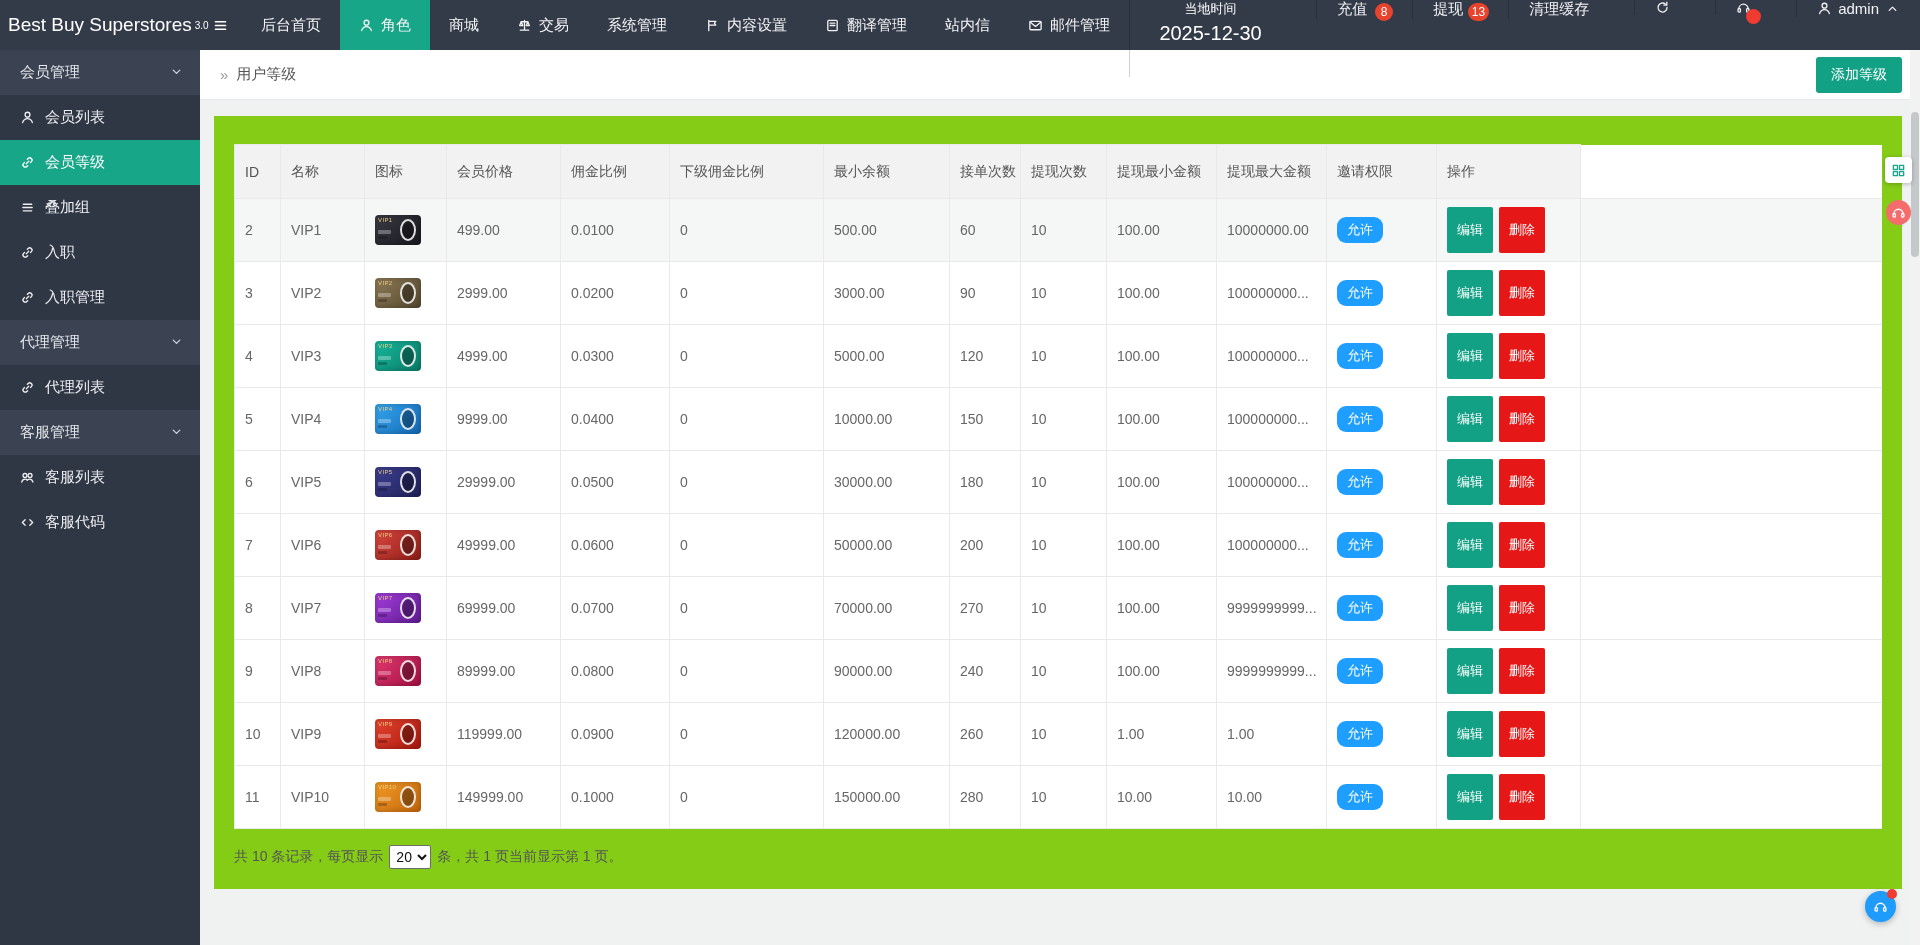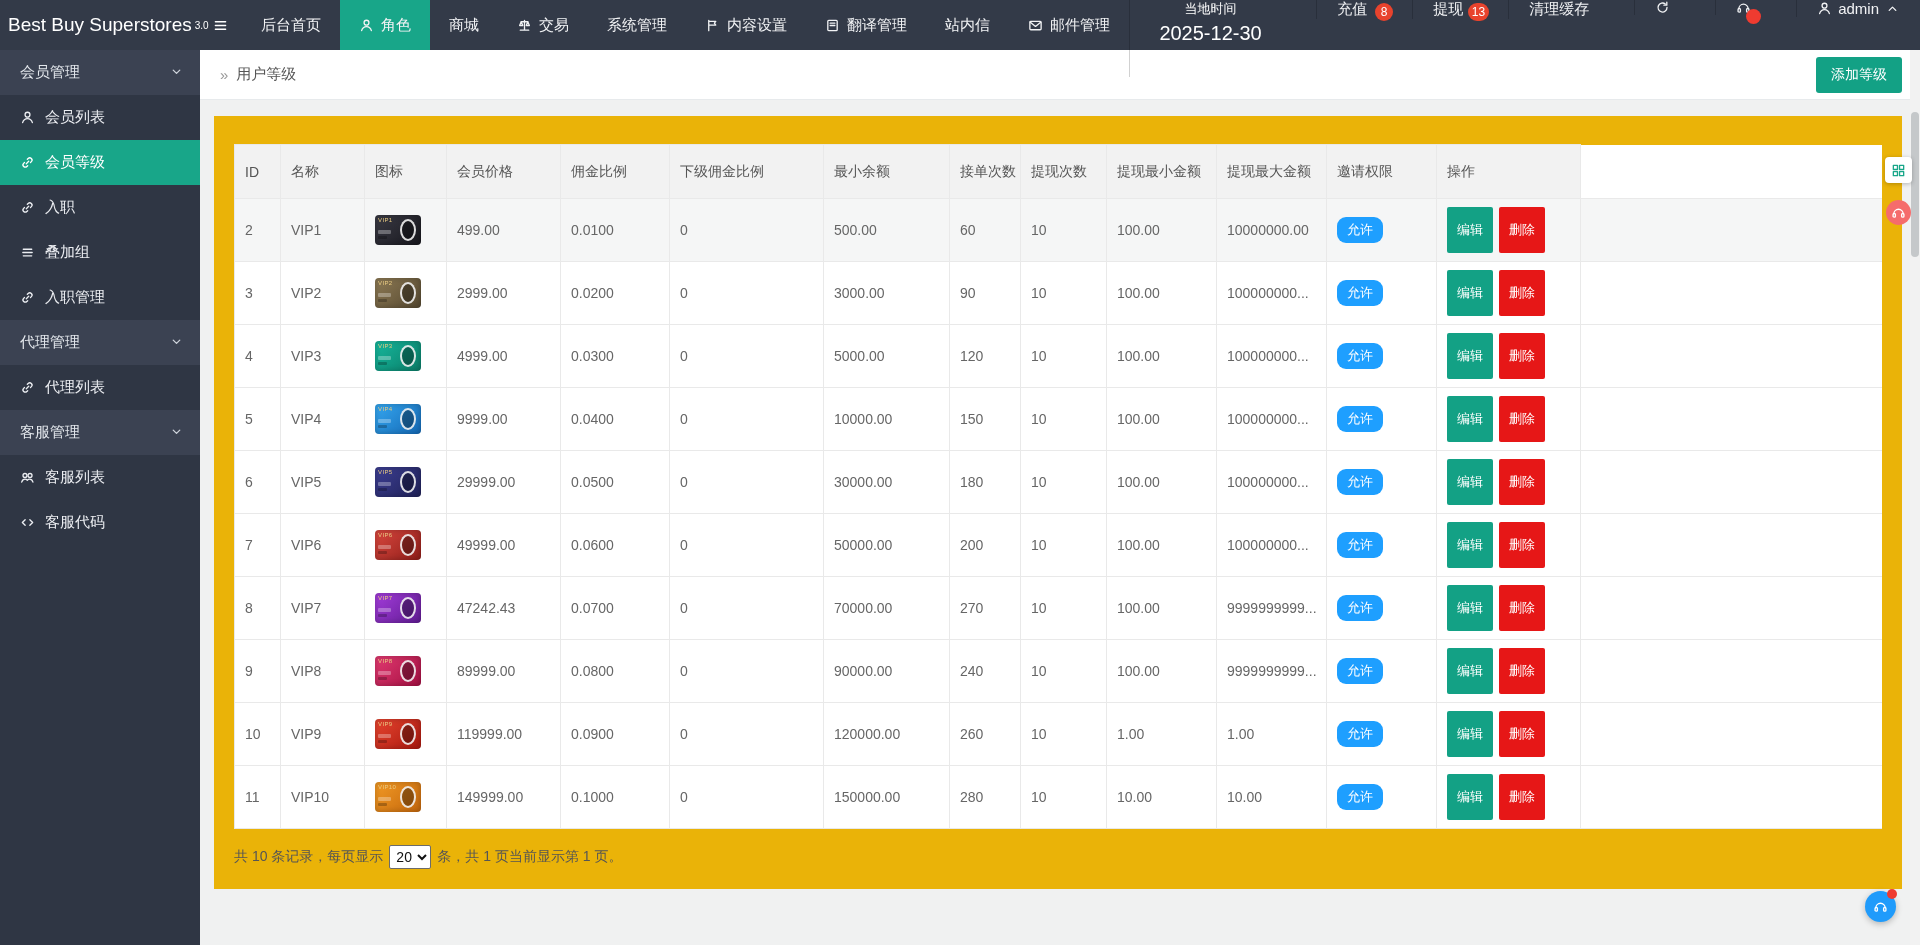--- a/index.html
+++ b/index.html
@@ -53,7 +53,7 @@
   .add-btn { margin-left:auto; background:#13a185; color:#fff; border:none;
     font-size:14px; padding:9px 15px; border-radius:3px; cursor:pointer; }
   .content { padding:16px 18px 0 14px; }
-  .card { background:#eab308; min-height:655px; padding:28px 20px 20px; }
+  .card { background:#84cc16; min-height:655px; padding:28px 20px 20px; }
 
   
   table { border-collapse:collapse; width:100%; table-layout:fixed; }

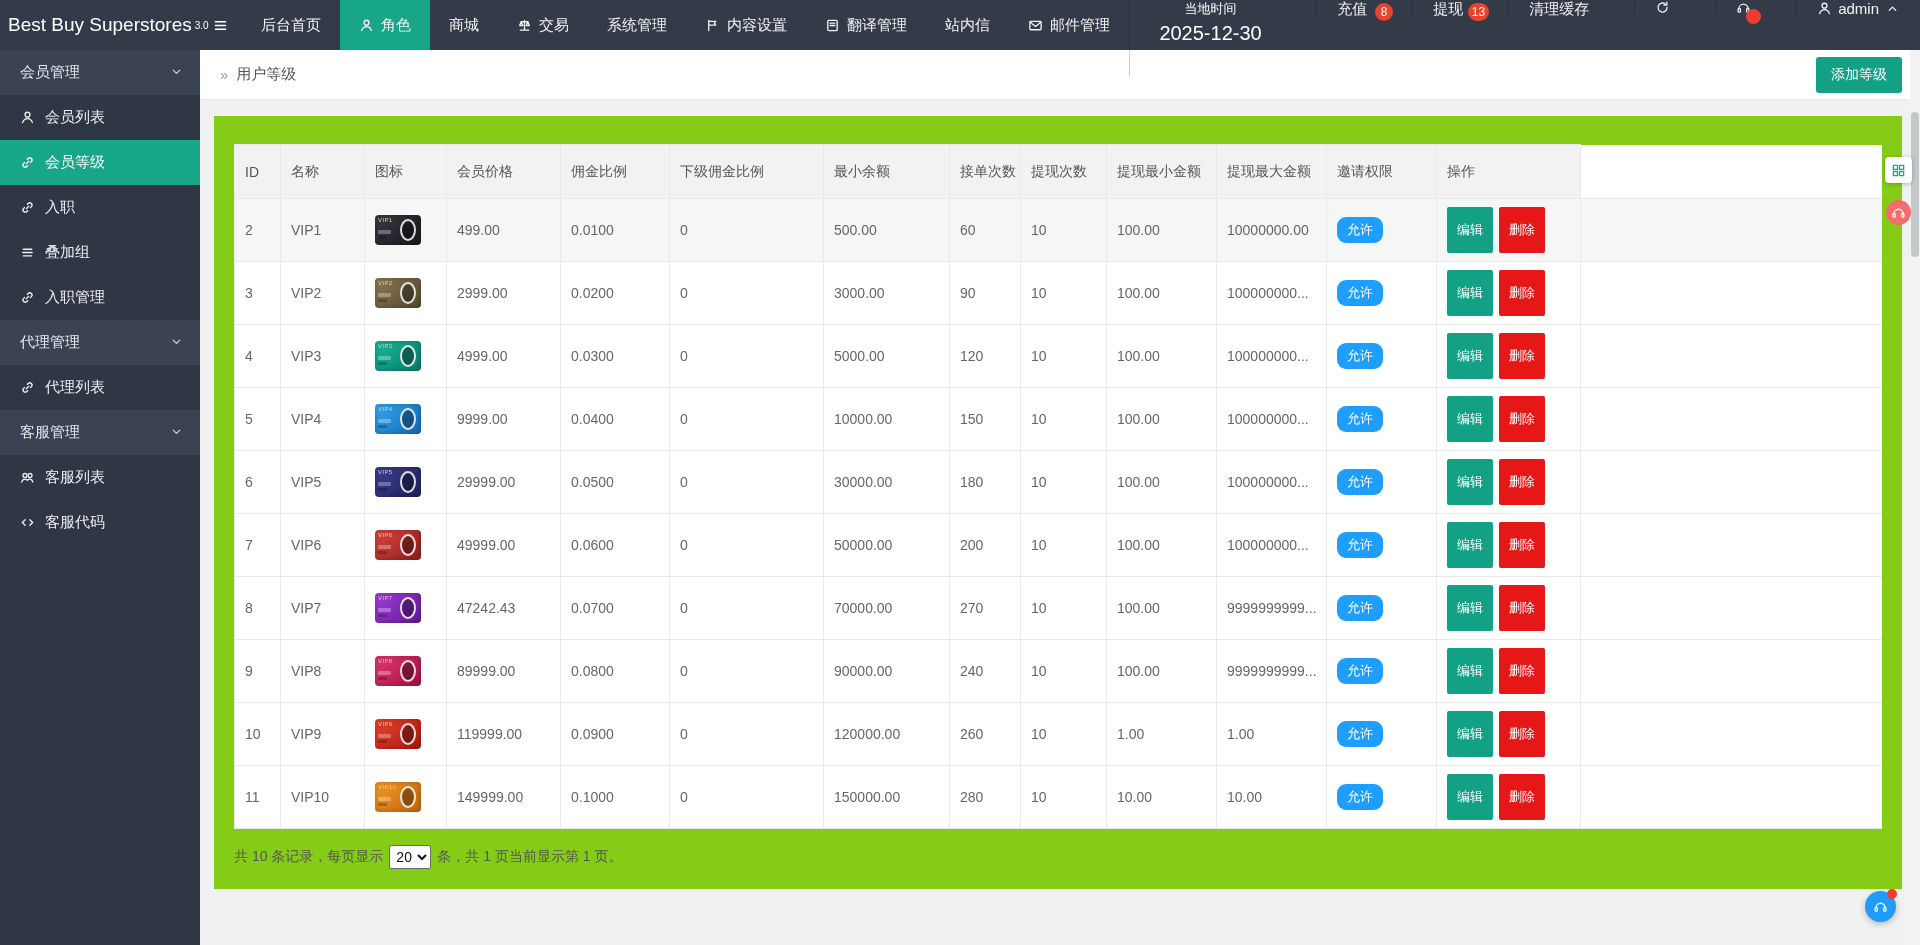--- a/index.html
+++ b/index.html
@@ -263,20 +263,20 @@
     <div class="side-item">
       <span class="ic">
         <svg width="15" height="15" viewBox="0 0 16 16" fill="none" stroke="currentColor" stroke-width="1.4" stroke-linecap="round" stroke-linejoin="round">
+          <path d="M3.5 4.5h9M3 8h10M3.5 11.5h9"></path>
+        </svg>
+      </span>
+      <span>叠加组</span>
+    </div>
+    <div class="side-item">
+      <span class="ic">
+        <svg width="15" height="15" viewBox="0 0 16 16" fill="none" stroke="currentColor" stroke-width="1.4" stroke-linecap="round" stroke-linejoin="round">
           <path d="M6.7 9.3l2.6-2.6"></path>
           <path d="M7.8 4.6l.9-.9a2.4 2.4 0 0 1 3.4 3.4l-.9.9"></path>
           <path d="M8.2 11.4l-.9.9a2.4 2.4 0 0 1-3.4-3.4l.9-.9"></path>
         </svg>
       </span>
       <span>入职</span>
-    </div>
-    <div class="side-item">
-      <span class="ic">
-        <svg width="15" height="15" viewBox="0 0 16 16" fill="none" stroke="currentColor" stroke-width="1.4" stroke-linecap="round" stroke-linejoin="round">
-          <path d="M3.5 4.5h9M3 8h10M3.5 11.5h9"></path>
-        </svg>
-      </span>
-      <span>叠加组</span>
     </div>
     <div class="side-item">
       <span class="ic">

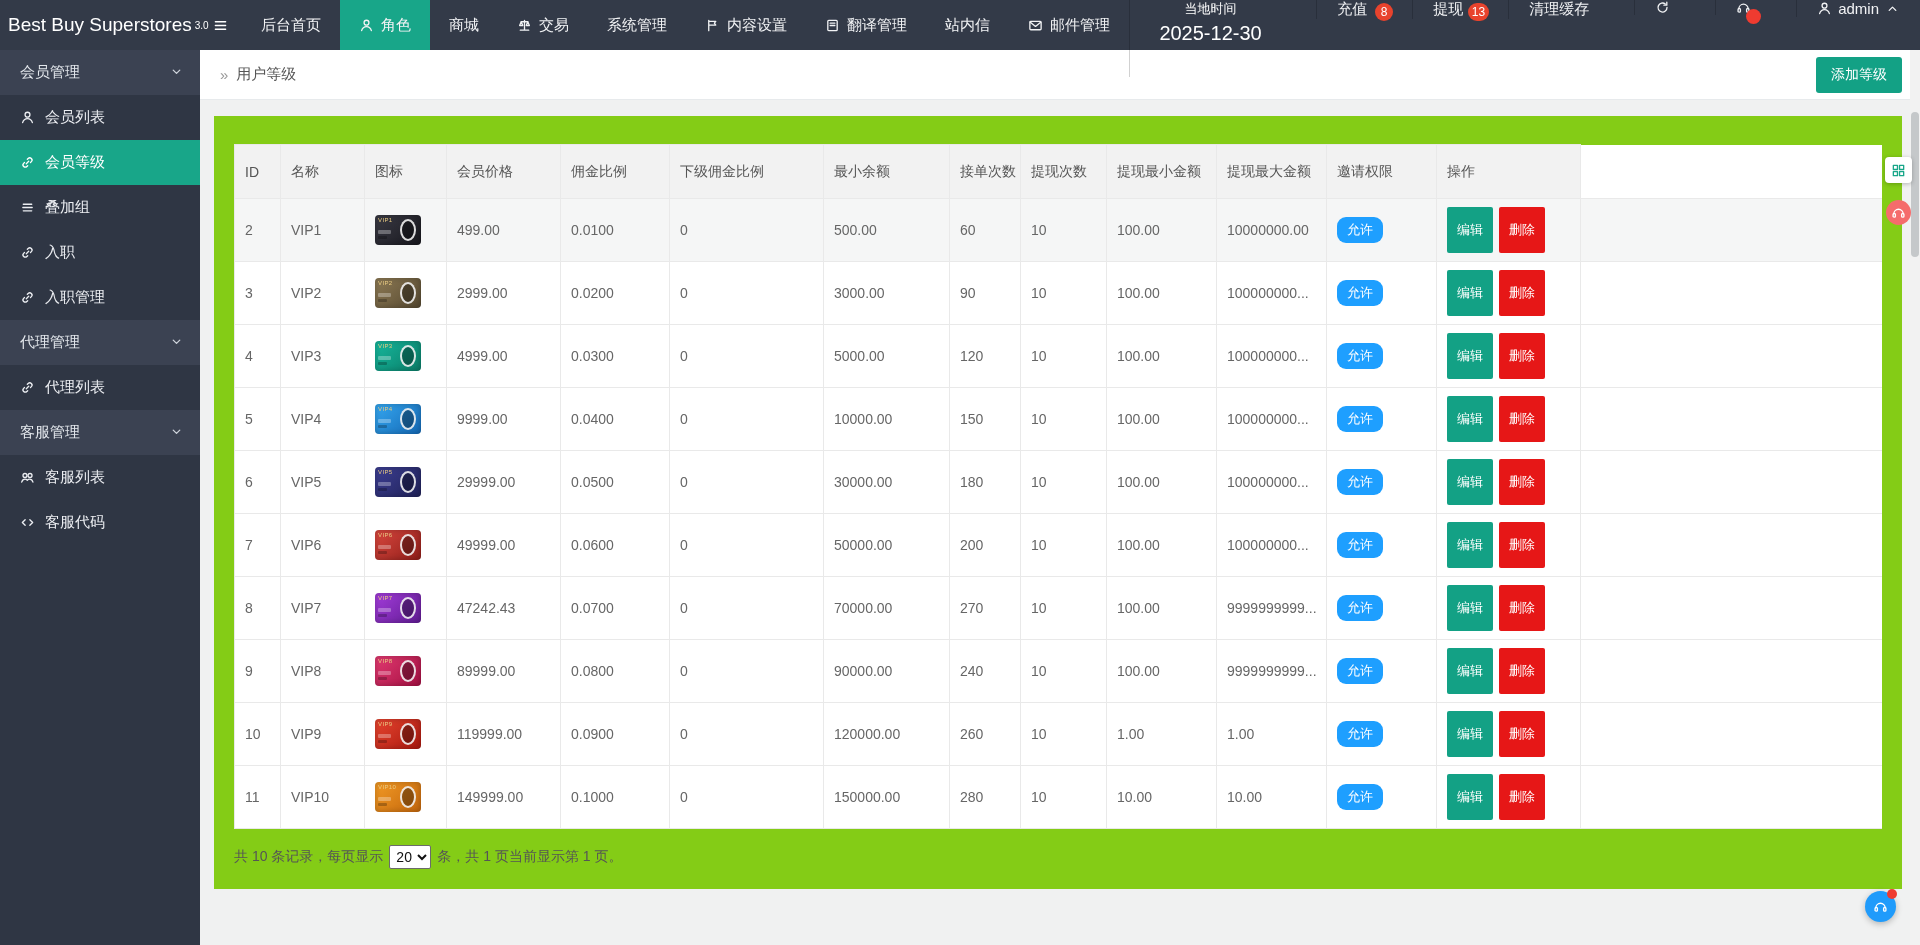--- a/index.html
+++ b/index.html
@@ -529,7 +529,7 @@
                   <span class="coin"></span>
                 </div>
               </td>
-              <td>47242.43</td>
+              <td>69999.00</td>
               <td>0.0700</td>
               <td>0</td>
               <td>70000.00</td>

